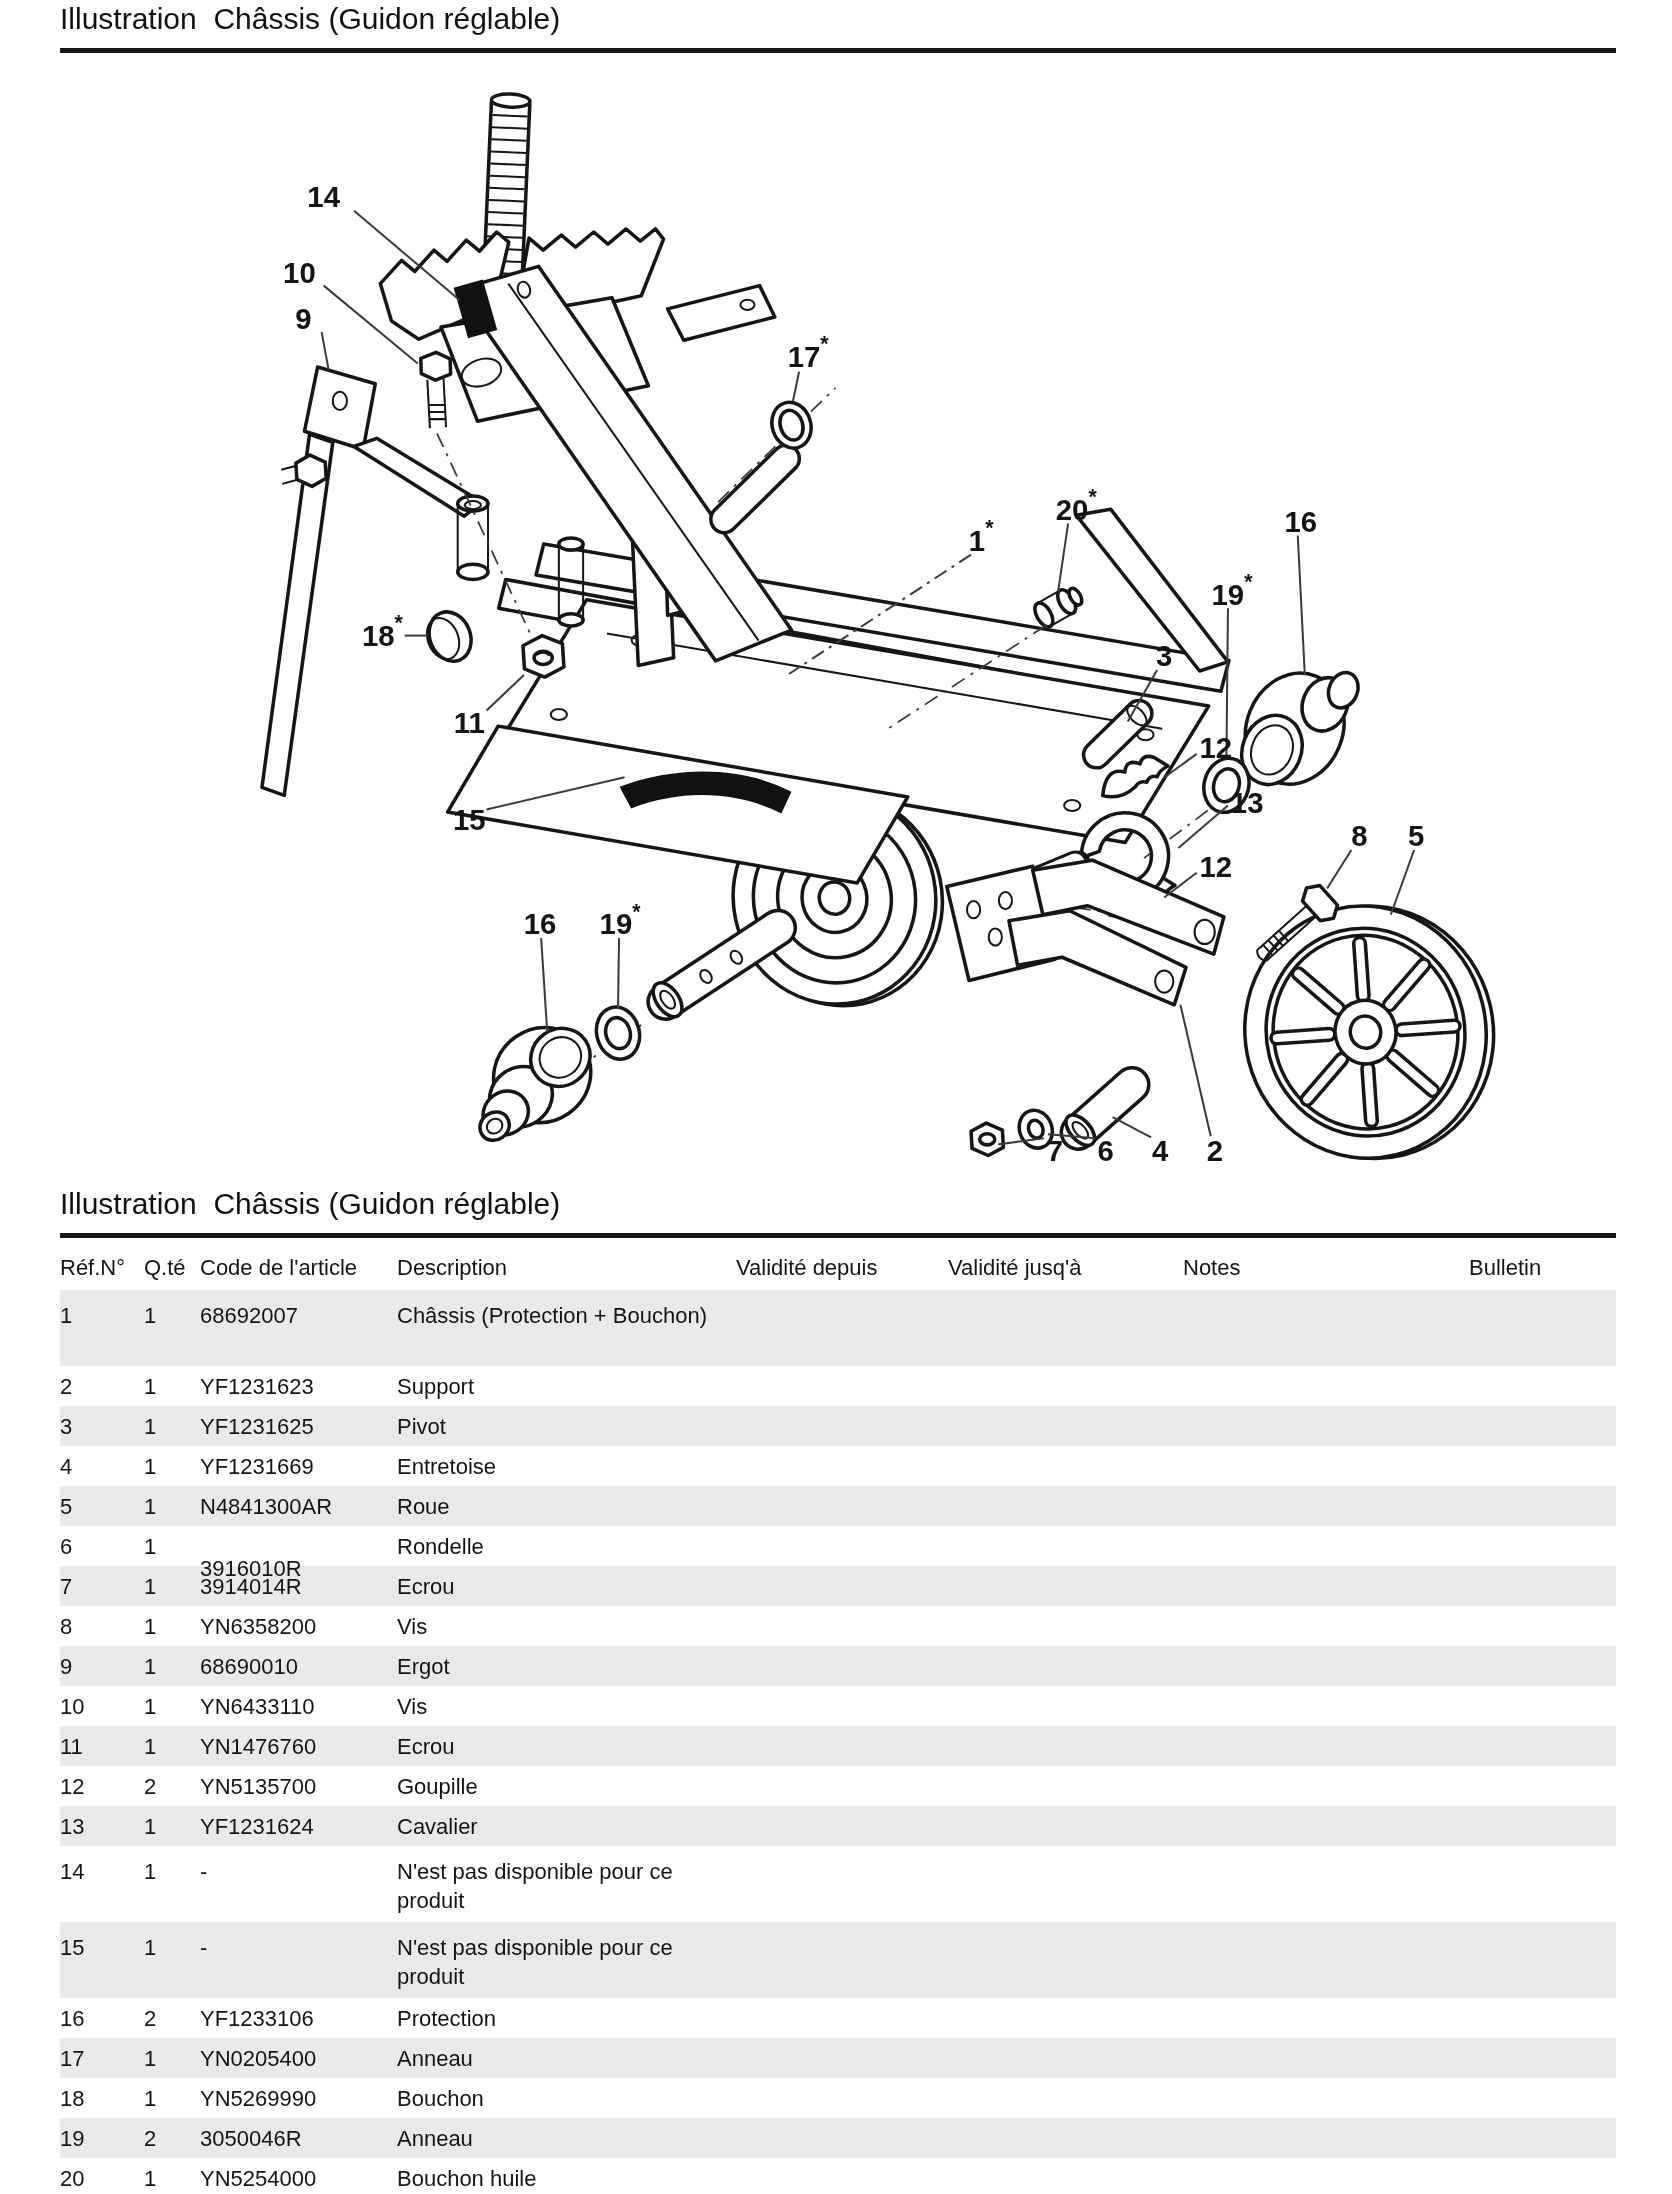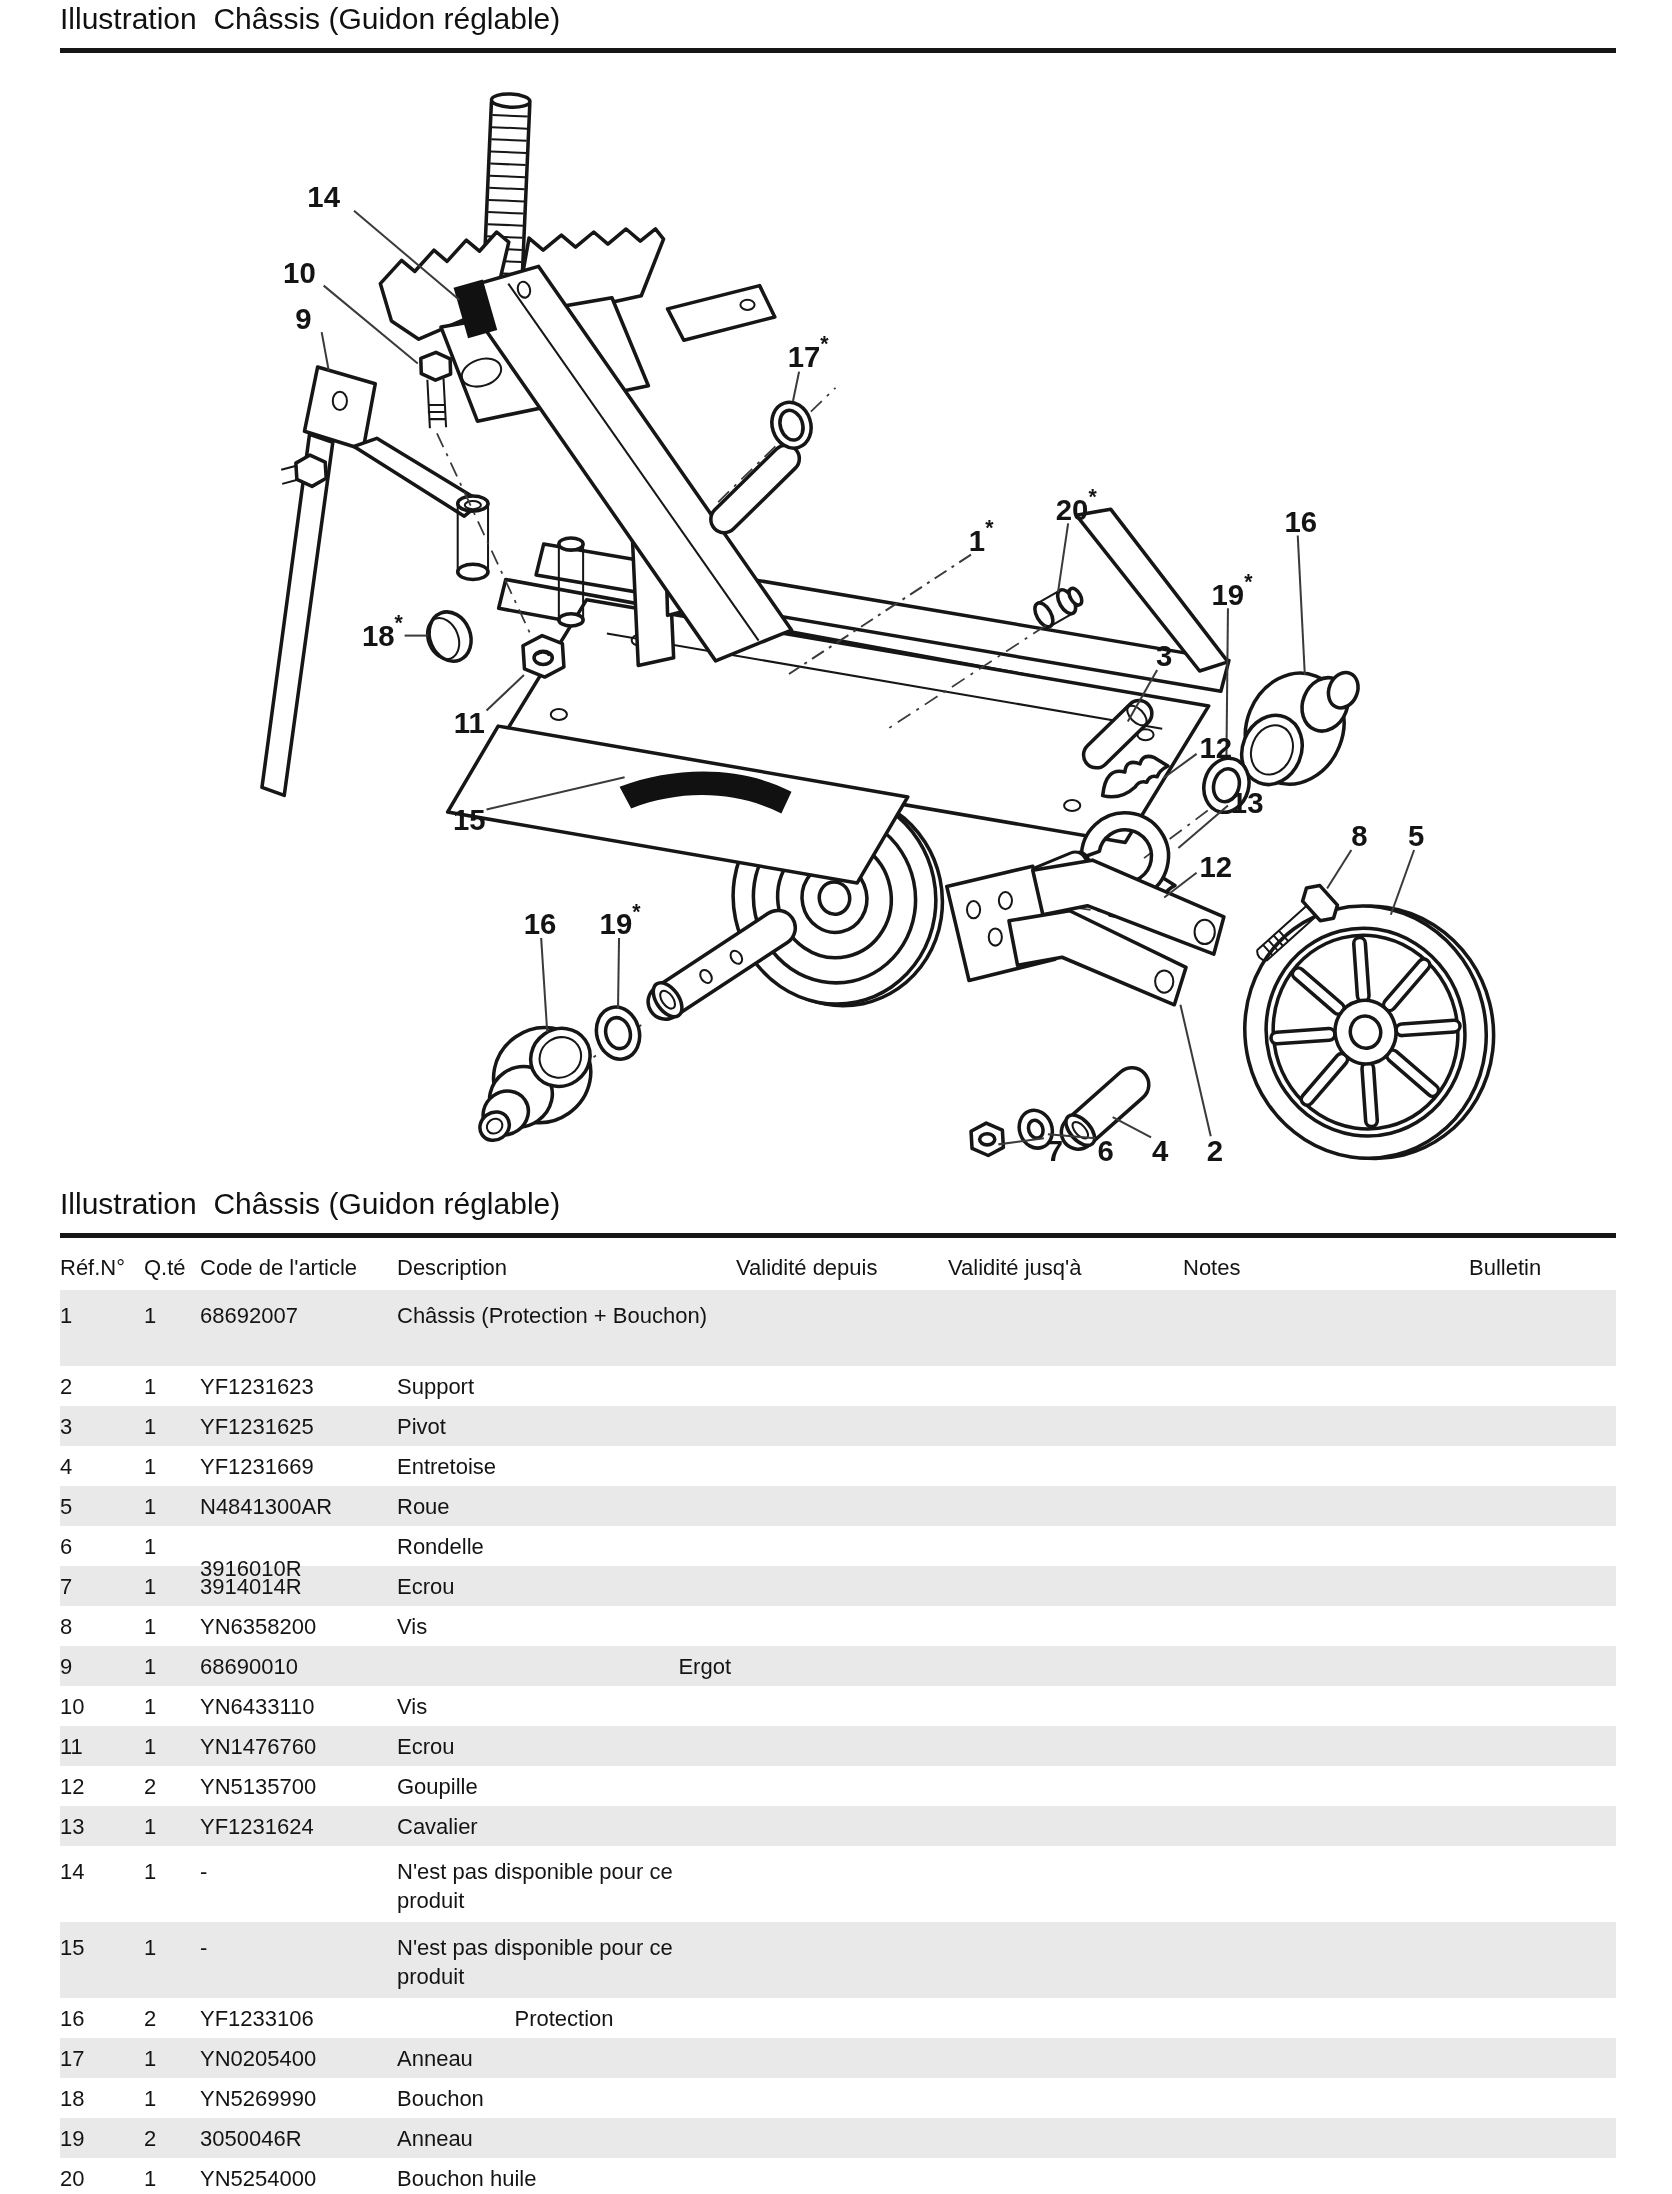--- a/index.html
+++ b/index.html
@@ -419,7 +419,7 @@
       <div class="cell" style="width: 84px;">9</div>
       <div class="cell" style="width: 56px;">1</div>
       <div class="cell" style="width: 197px;">68690010</div>
-      <div class="cell" style="width: 339px; text-align: right;">
+      <div class="cell" style="width: 339px;">
         <div>Ergot</div>
       </div>
       <div class="cell" style="width: 212px;"></div>

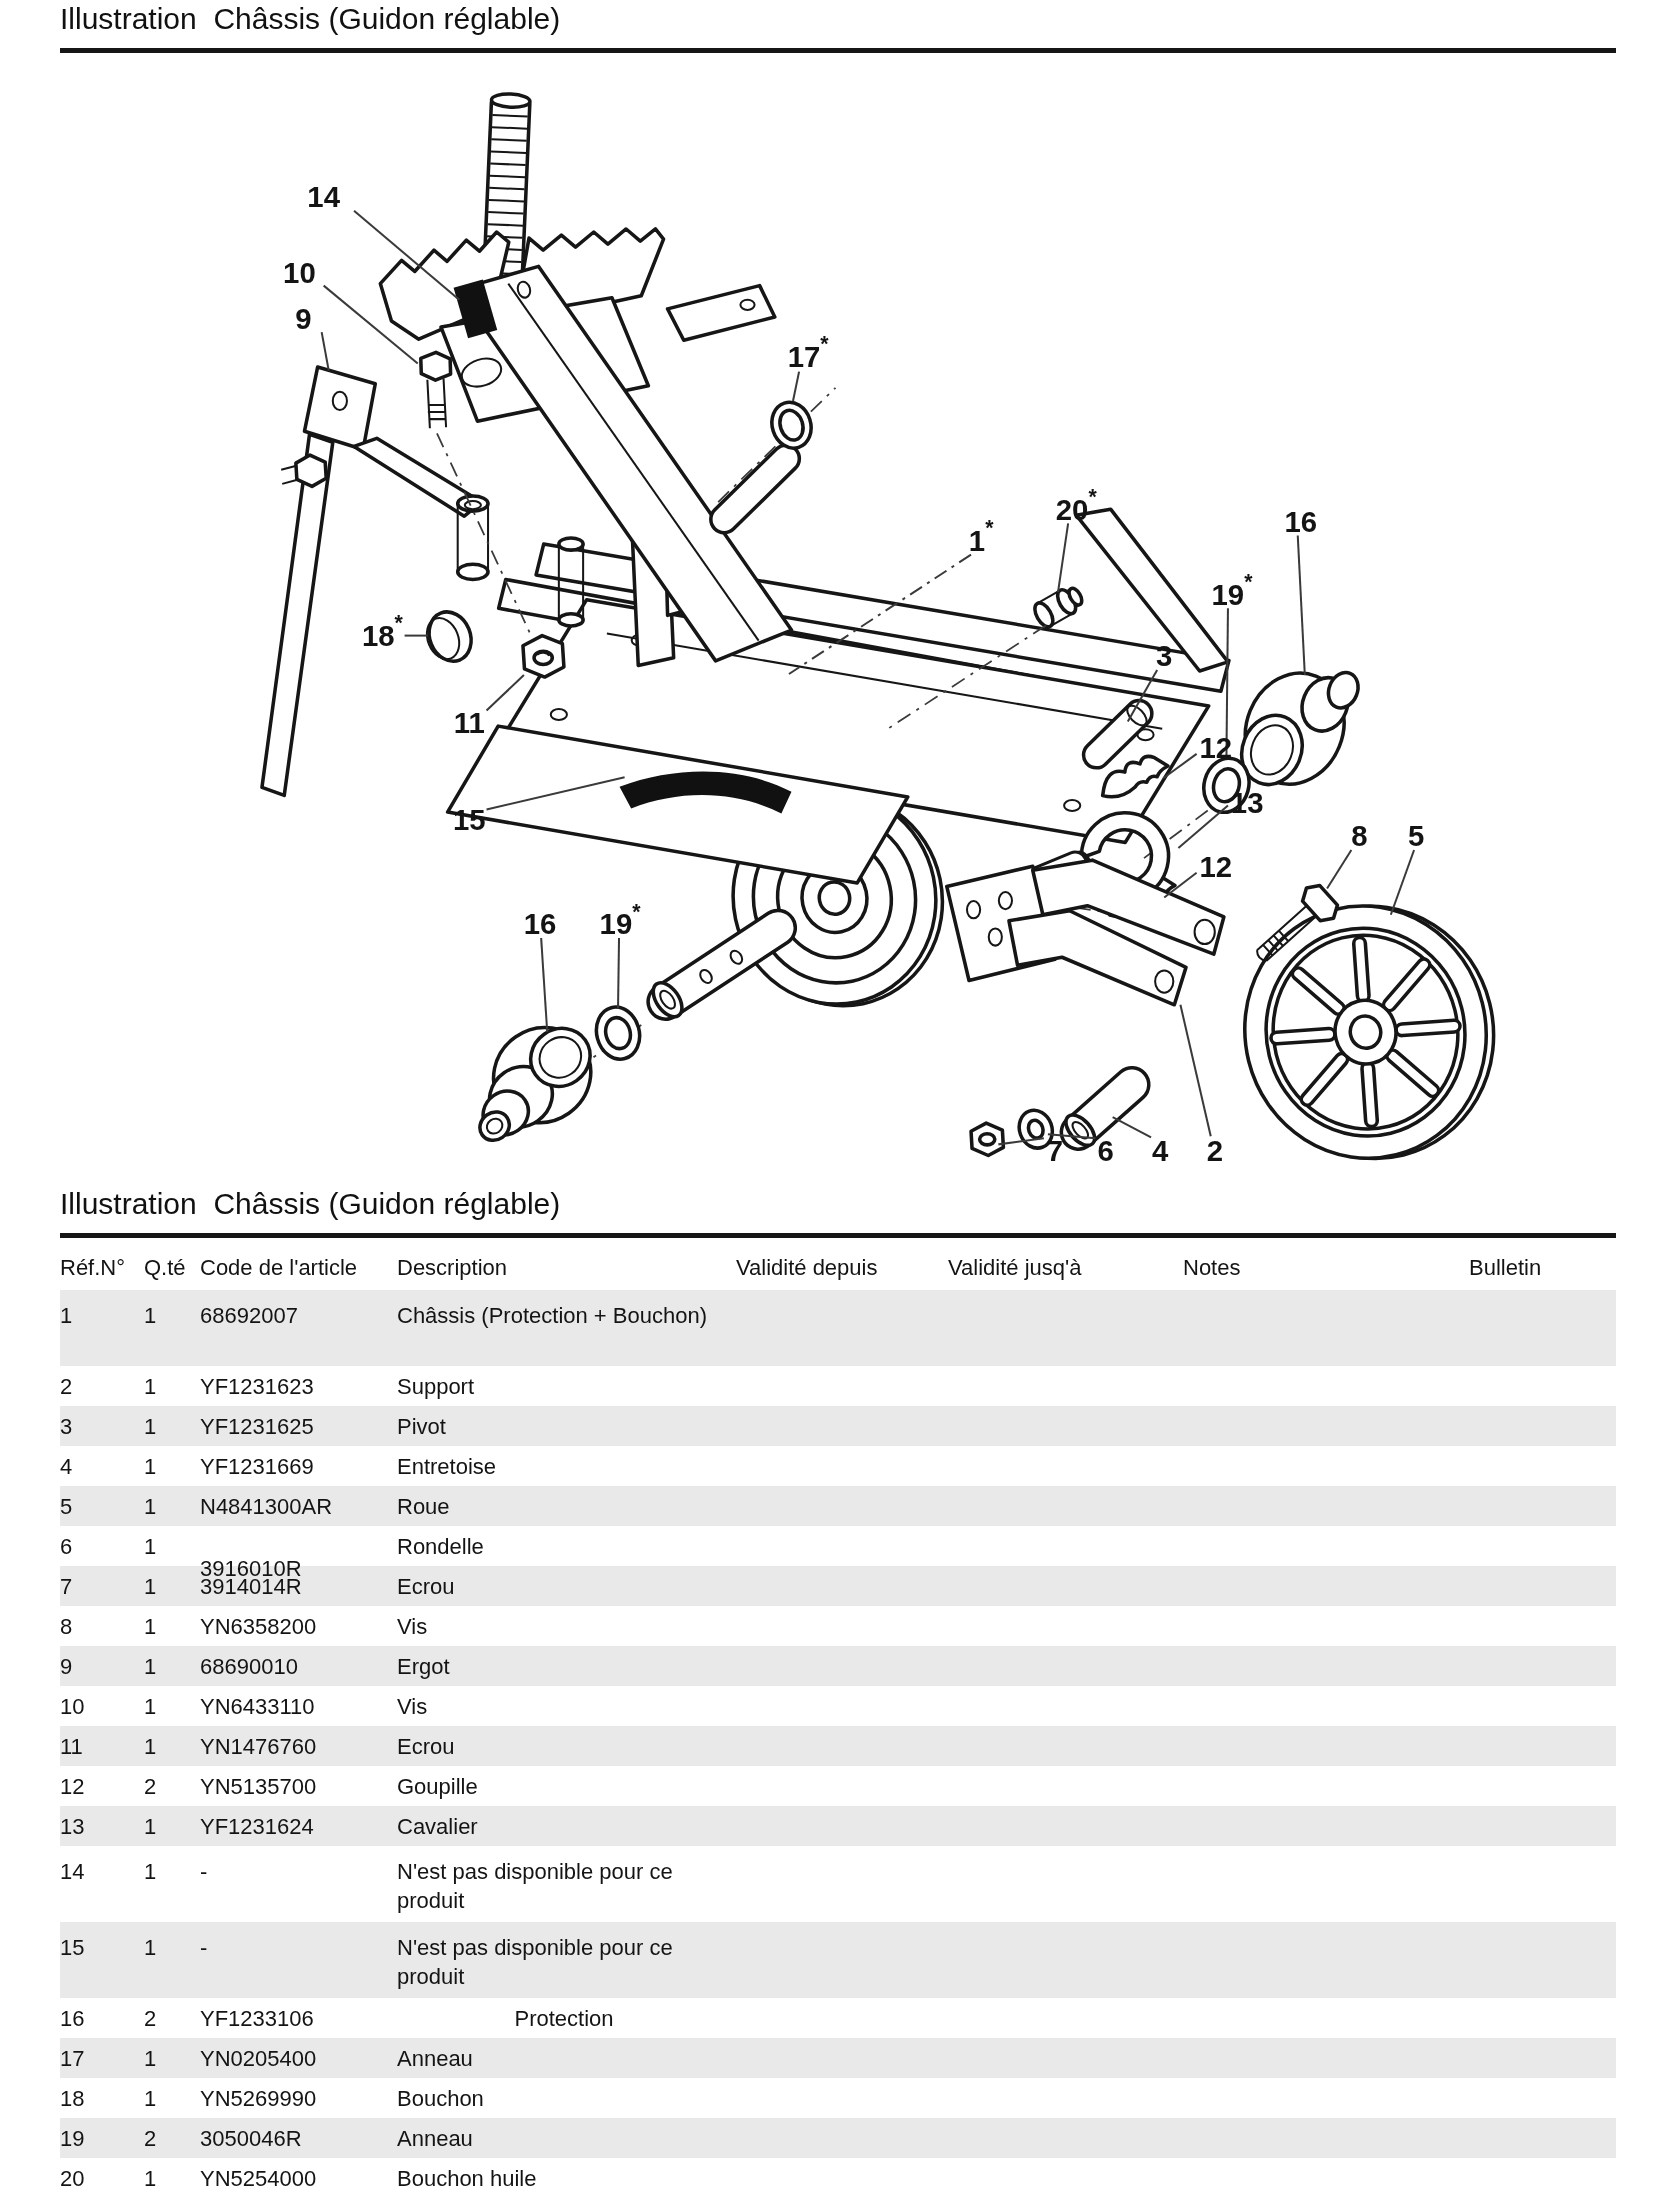--- a/index.html
+++ b/index.html
@@ -505,7 +505,7 @@
       <div class="cell" style="width: 84px;">16</div>
       <div class="cell" style="width: 56px;">2</div>
       <div class="cell" style="width: 197px;">YF1233106</div>
-      <div class="cell" style="width: 339px; text-align: center;">
+      <div class="cell" style="width: 339px;">
         <div>Protection</div>
       </div>
       <div class="cell" style="width: 212px;"></div>

